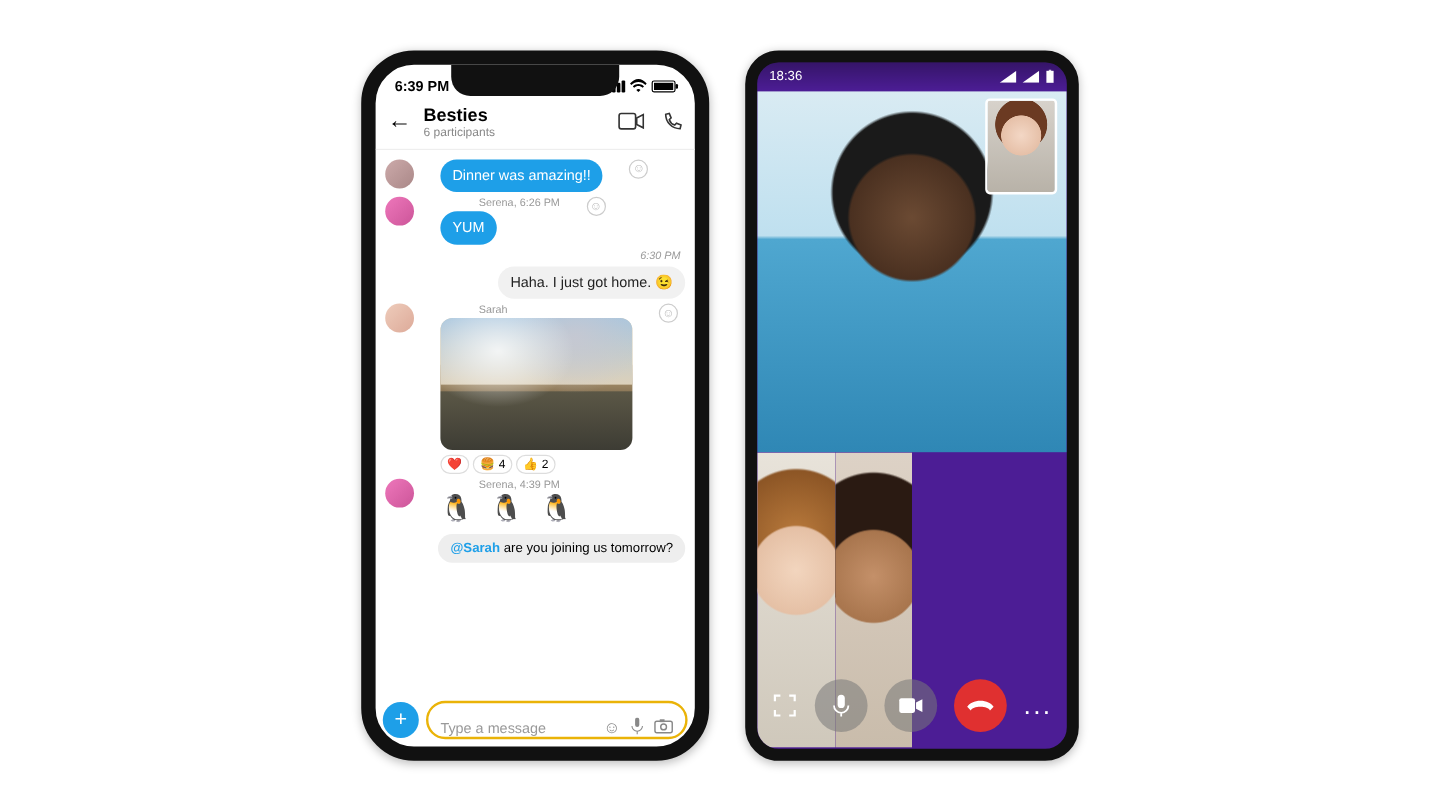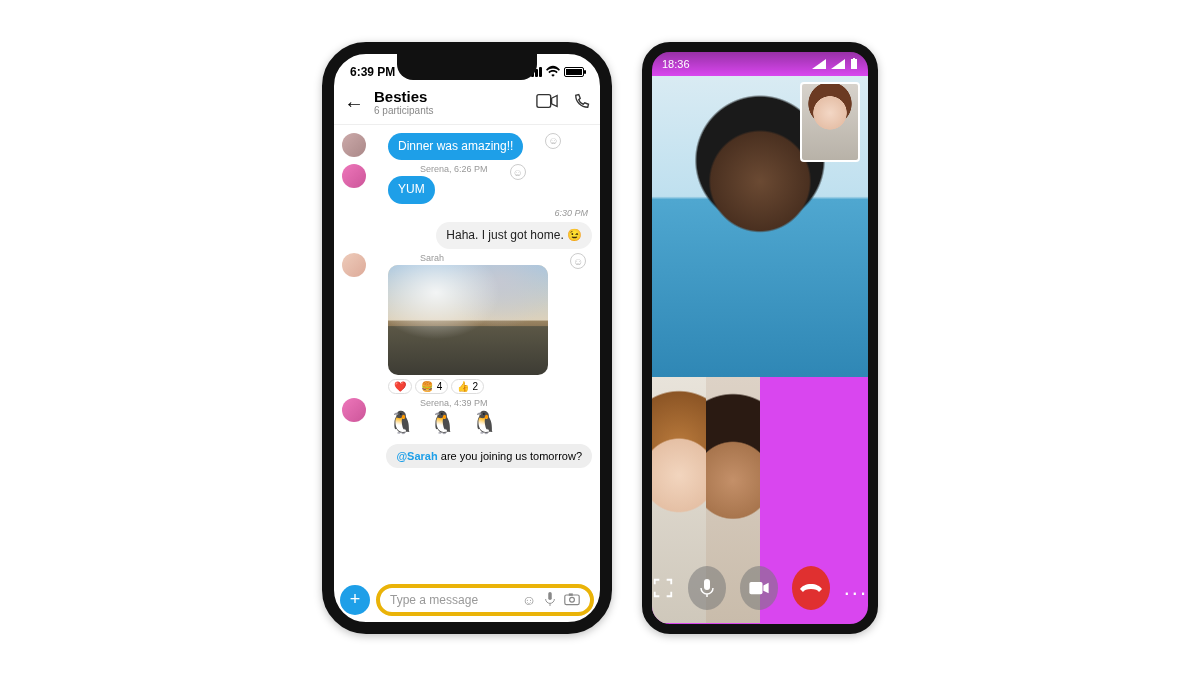--- a/index.html
+++ b/index.html
@@ -102,10 +102,10 @@
 
   
   .android {
-    width:236px; height:592px;
+    width:278px; height:592px;
     border:10px solid #111;
     border-radius:28px;
-    background:#d946ef; position:relative; overflow:hidden;
+    background:#4c1d95; position:relative; overflow:hidden;
     box-shadow:0 2px 8px rgba(0,0,0,.25);
   }
   .android-inner{position:absolute;inset:0;display:flex;flex-direction:column;}

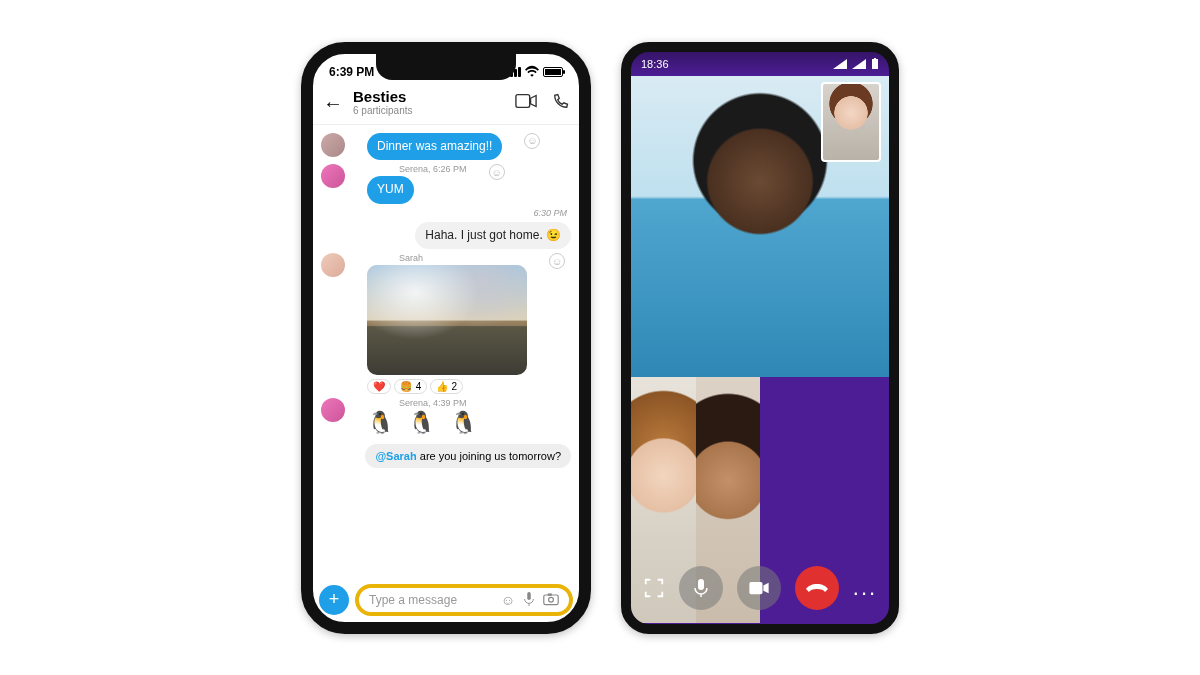--- a/index.html
+++ b/index.html
@@ -96,7 +96,7 @@
     display:flex; align-items:center; gap:6px;
   }
   .plus-btn{width:30px;height:30px;border-radius:50%;background:#1e9fe8;color:#fff;display:flex;align-items:center;justify-content:center;font-size:18px;}
-  .input-pill{flex:1;height:32px;border:4px solid #eab308;border-radius:18px;display:flex;align-items:center;padding:0 10px;color:#999;font-size:12px;gap:8px;}
+  .input-pill{flex:1;height:32px;border:2px solid #eab308;border-radius:18px;display:flex;align-items:flex-end;padding:0 10px;color:#999;font-size:12px;gap:8px;}
   .input-pill .ph{flex:1;}
   .input-icons{display:flex;gap:8px;color:#888;font-size:14px;}
 

